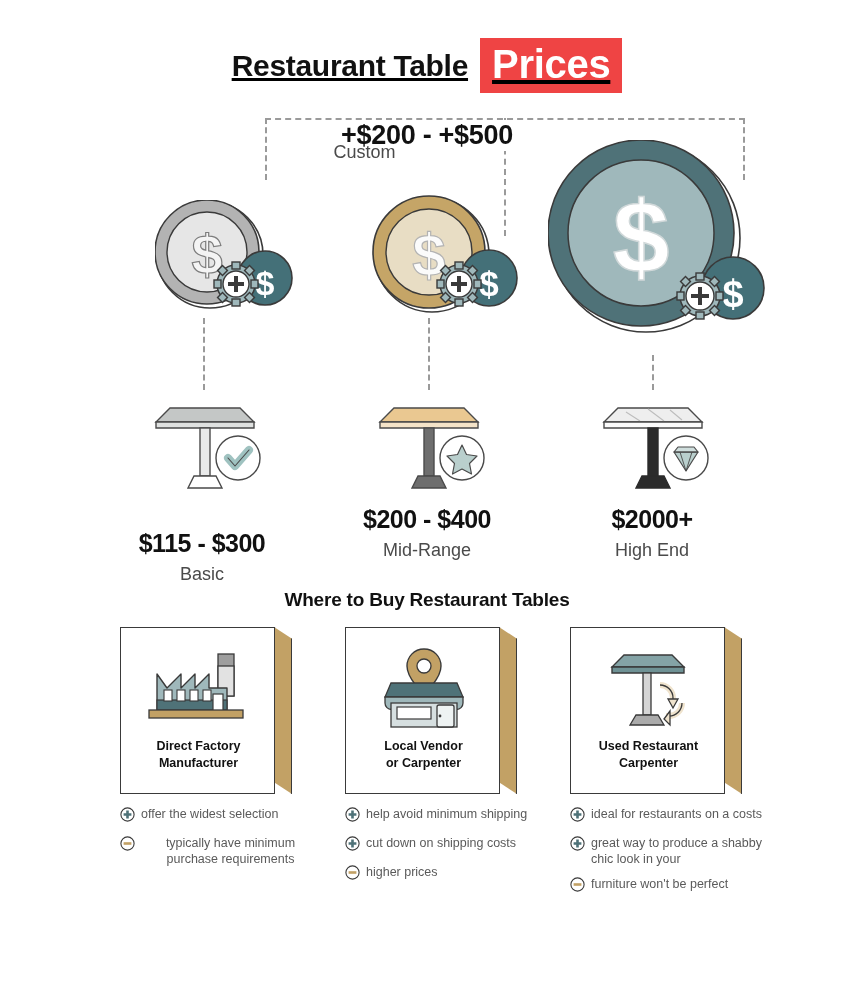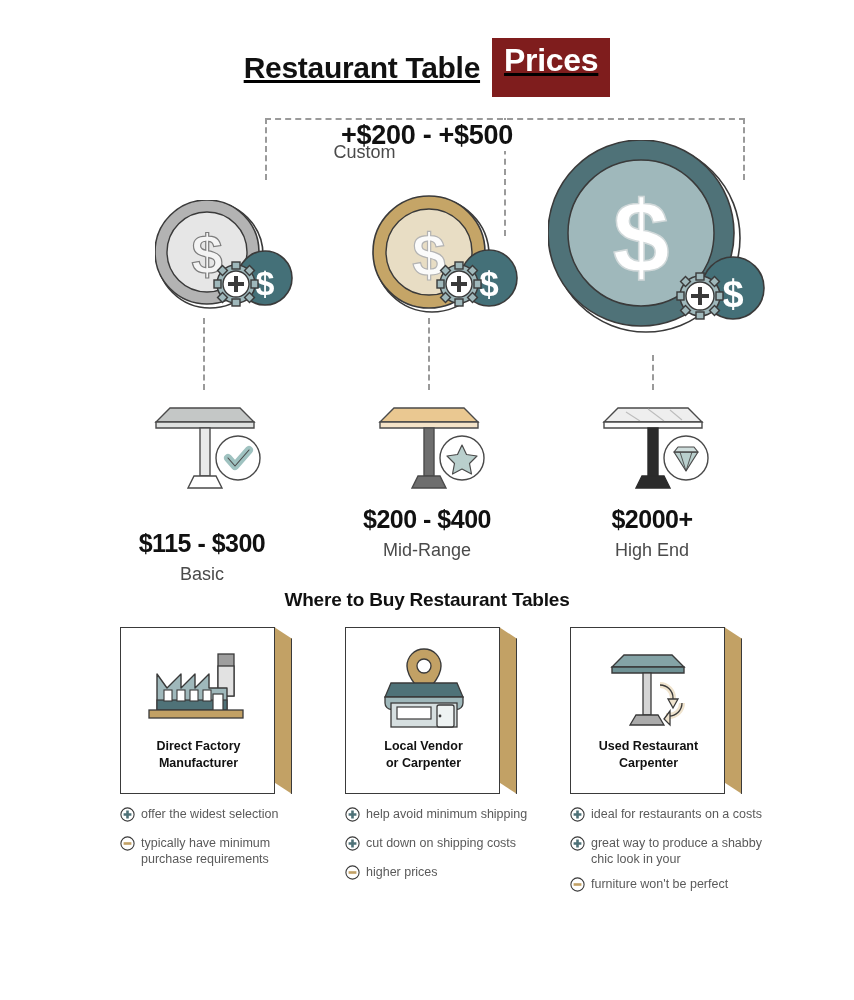--- a/index.html
+++ b/index.html
@@ -21,8 +21,8 @@
     font-size: 30px; font-weight: 700; color: #111111; letter-spacing: -0.3px;
   }
   .title-hl {
-    font-size: 32px; font-weight: 700; color: #ffffff;
-    background: #7f1d1d; padding: 4px 12px 18px 12px; letter-spacing: -0.3px;
+    font-size: 40px; font-weight: 700; color: #ffffff;
+    background: #ef4444; padding: 4px 12px 6px 12px; letter-spacing: -0.3px;
   }
 
   

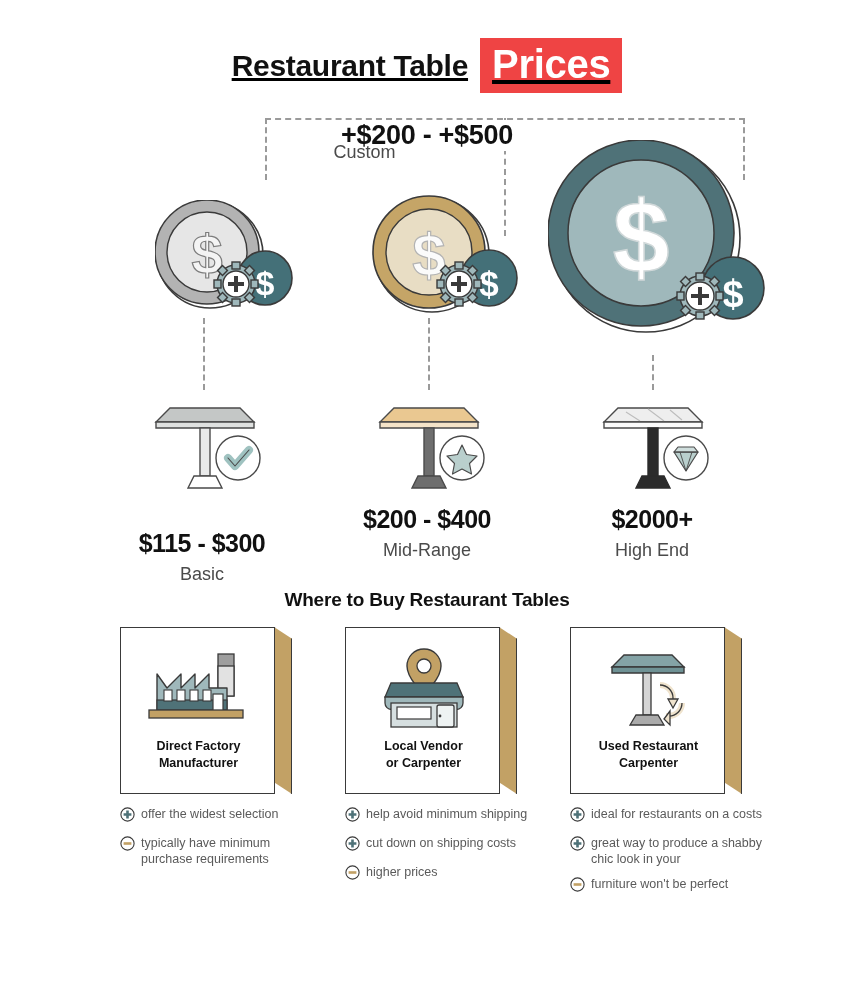--- a/index.html
+++ b/index.html
@@ -343,7 +343,7 @@
 
   <div class="bullets">
 
-    <div class="bul-col" style="left:120px;">
+    <div class="bul-col" style="left:120px;text-align:center;">
       <div class="bul">
         <span class="bul-ico">
           <svg width="15" height="15" viewBox="0 0 15 15">

